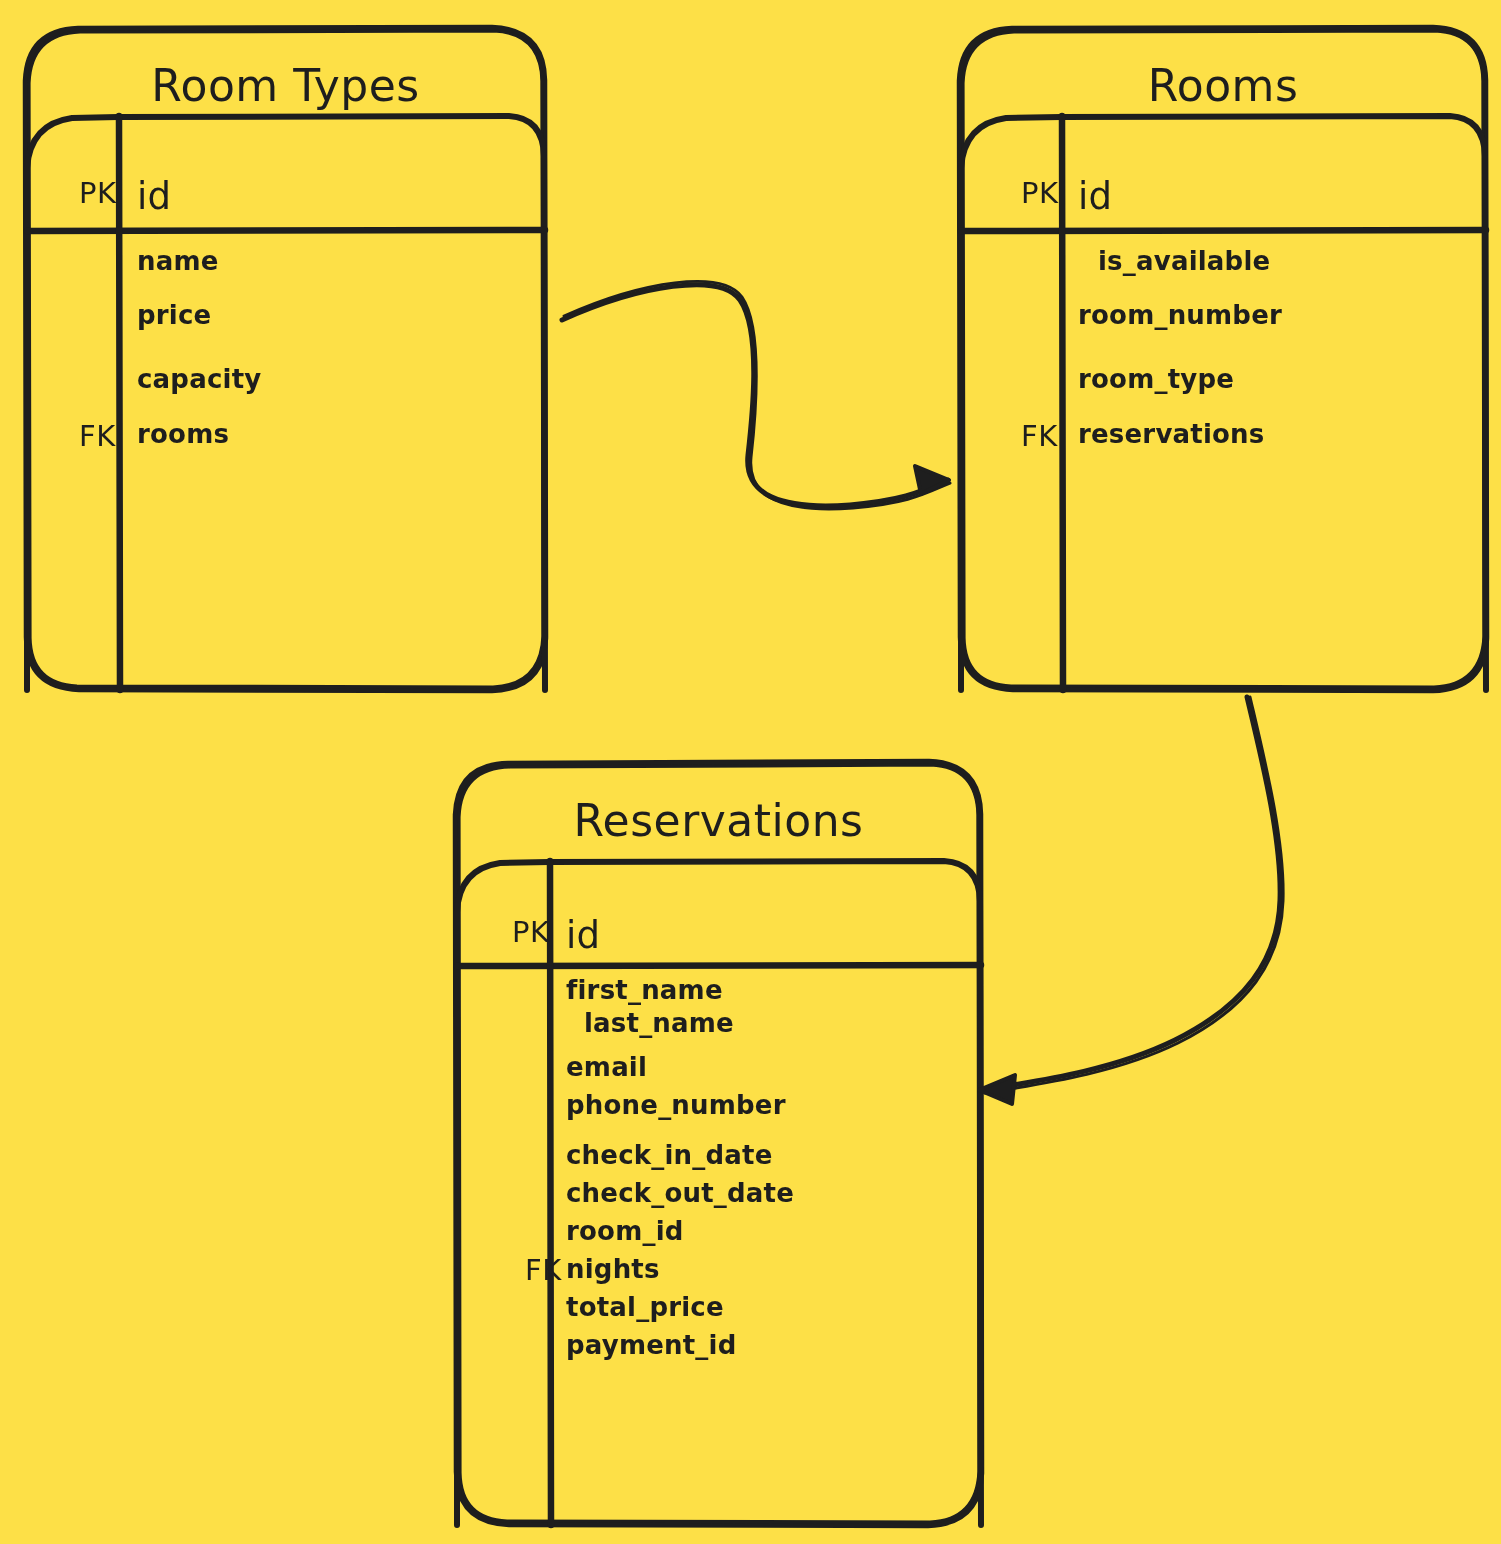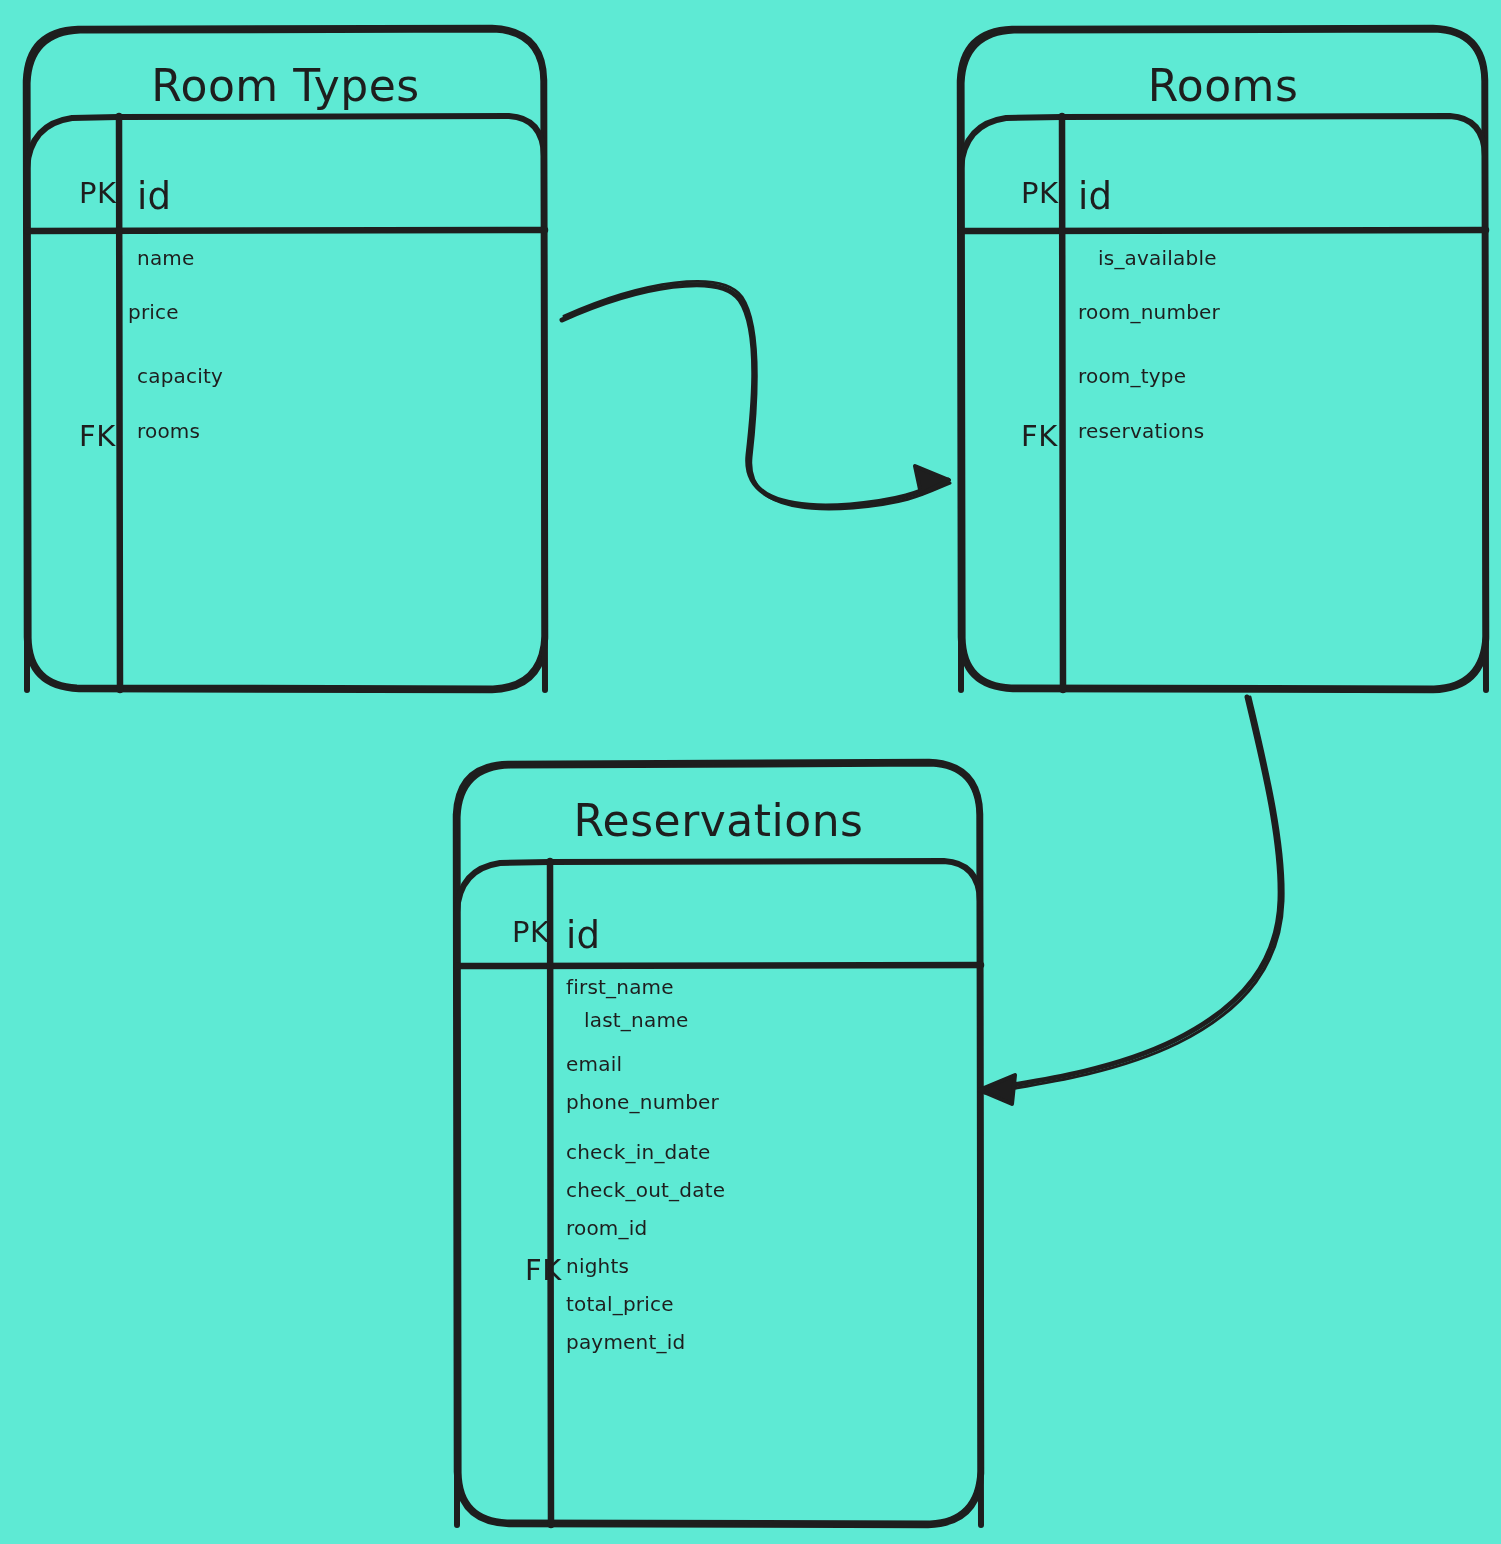--- a/index.html
+++ b/index.html
@@ -12,7 +12,7 @@
     position: relative;
     width: 1501px;
     height: 1544px;
-    background: #5eead4;
+    background: #fde047;
     overflow: hidden;
     font-family: "DejaVu Sans", sans-serif;
   }

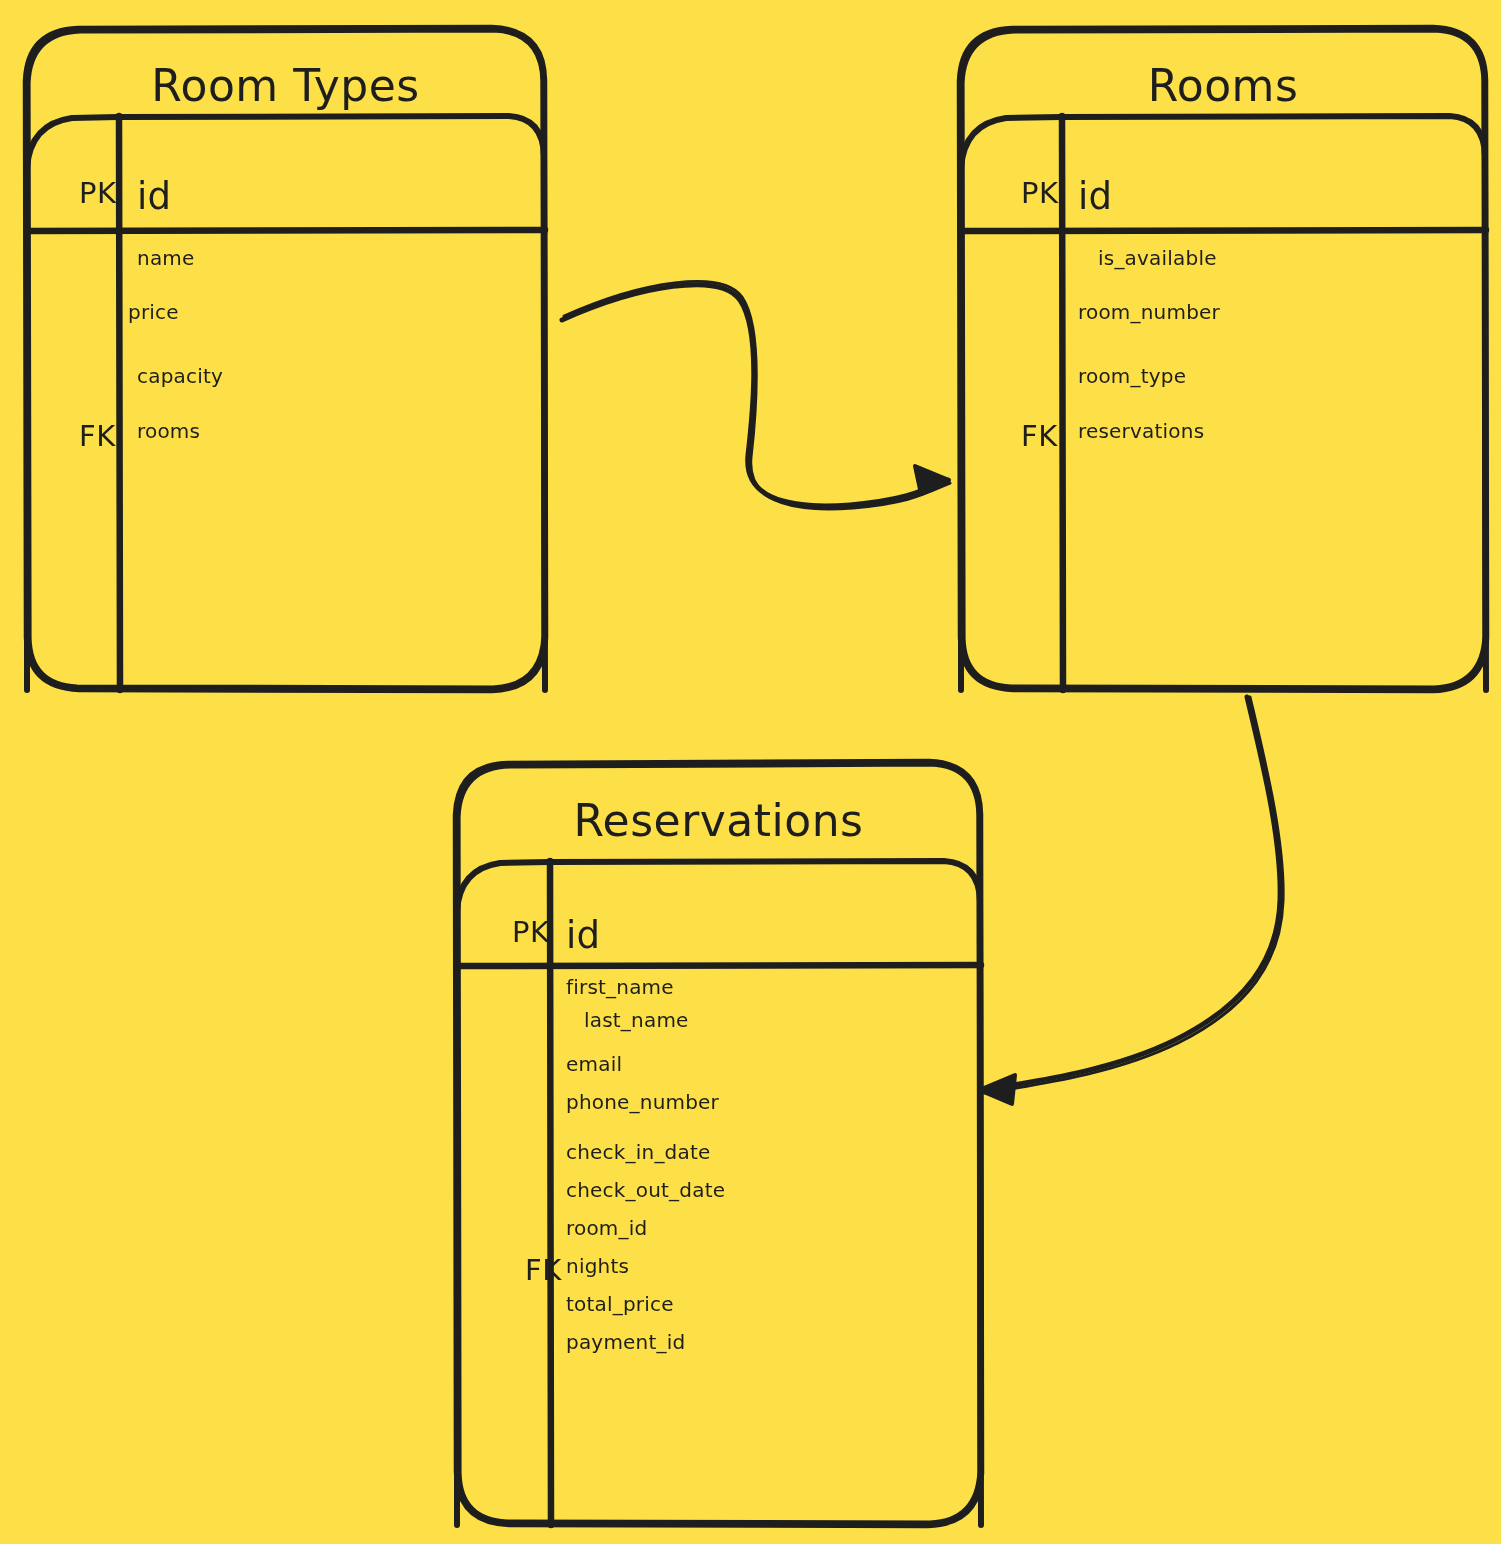--- a/index.html
+++ b/index.html
@@ -49,10 +49,11 @@
   .field-label {
     position: absolute;
     color: #1e1e1e;
-    font-size: 20px;
+    font-size: 26px;
     font-family: "DejaVu Sans", sans-serif;
     letter-spacing: 0.2px;
     white-space: nowrap;
+    font-weight: bold;
   }
   .pk-field {
     position: absolute;

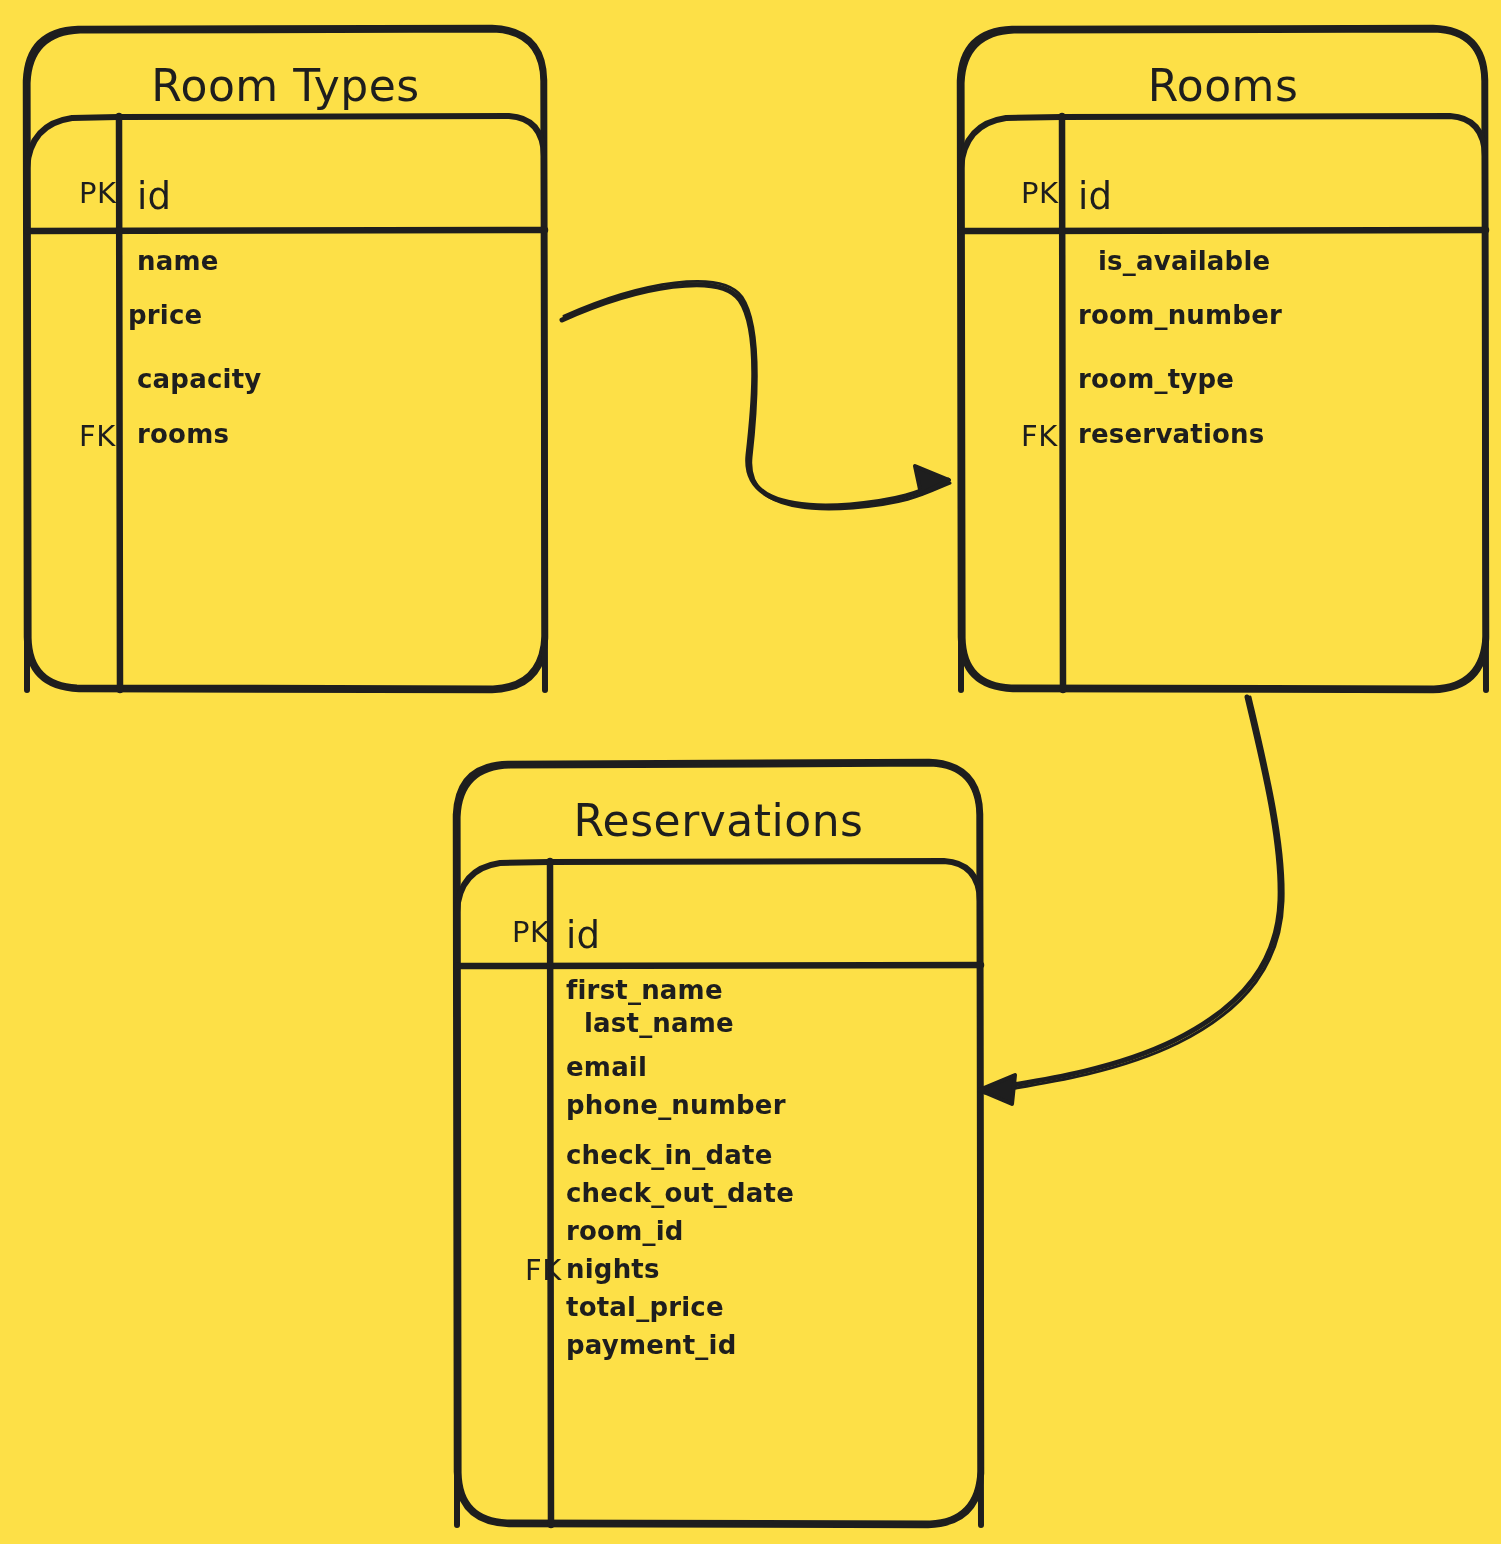--- a/index.html
+++ b/index.html
@@ -132,7 +132,7 @@
     <div class="pk-field" style="left:137px; top:175px;">id</div>
     <div class="key-label" style="left:47px; top:419px;">FK</div>
     <div class="field-label" style="left:137px; top:246px;">name</div>
-    <div class="field-label" style="left:128px; top:300px;">price</div>
+    <div class="field-label" style="left:137px; top:300px;">price</div>
     <div class="field-label" style="left:137px; top:364px;">capacity</div>
     <div class="field-label" style="left:137px; top:419px;">rooms</div>
   </div>

